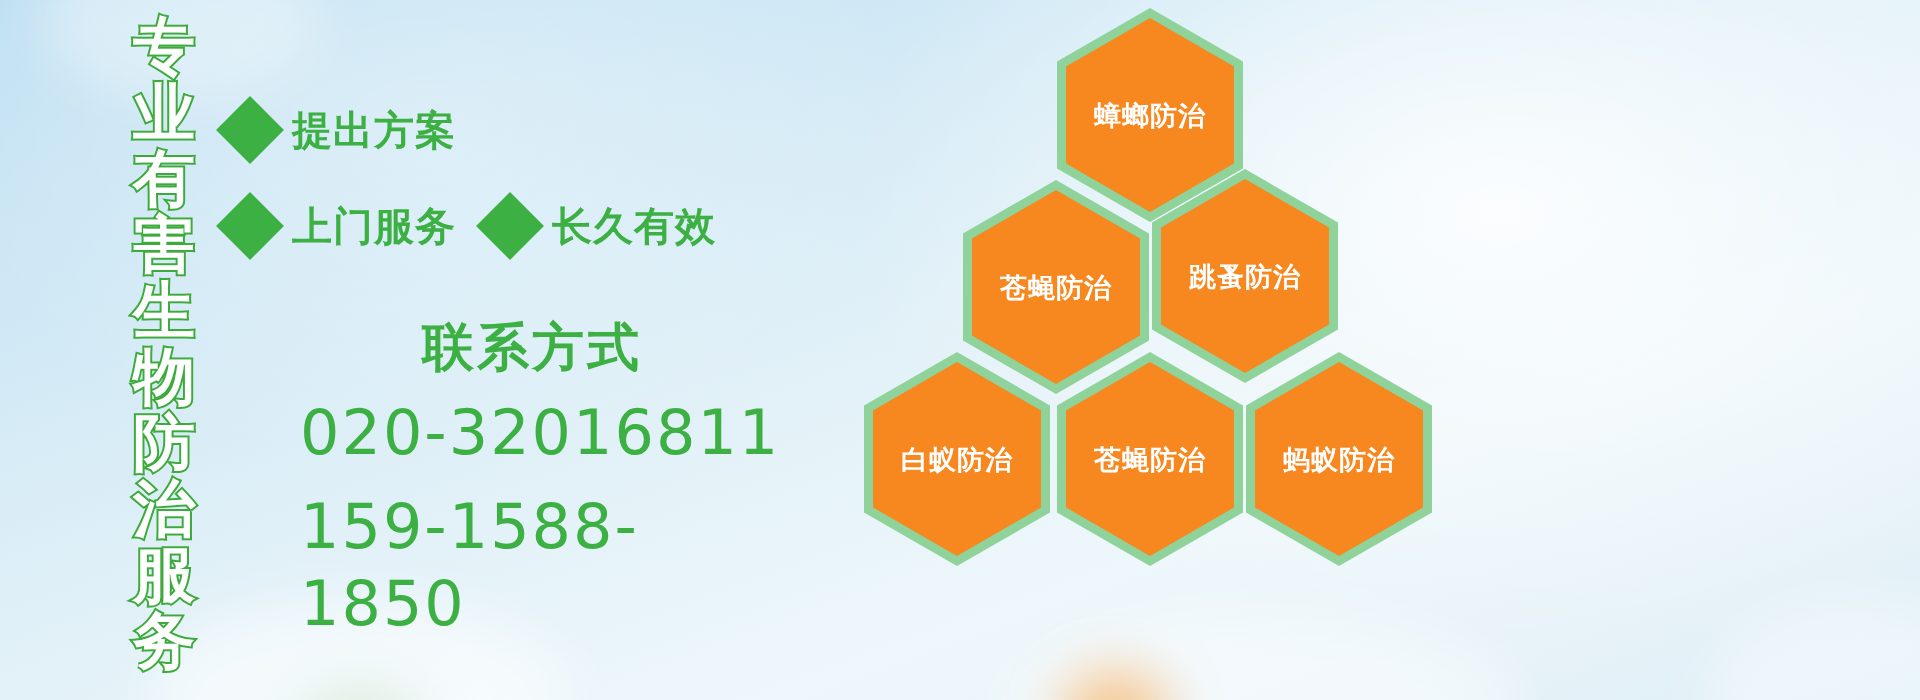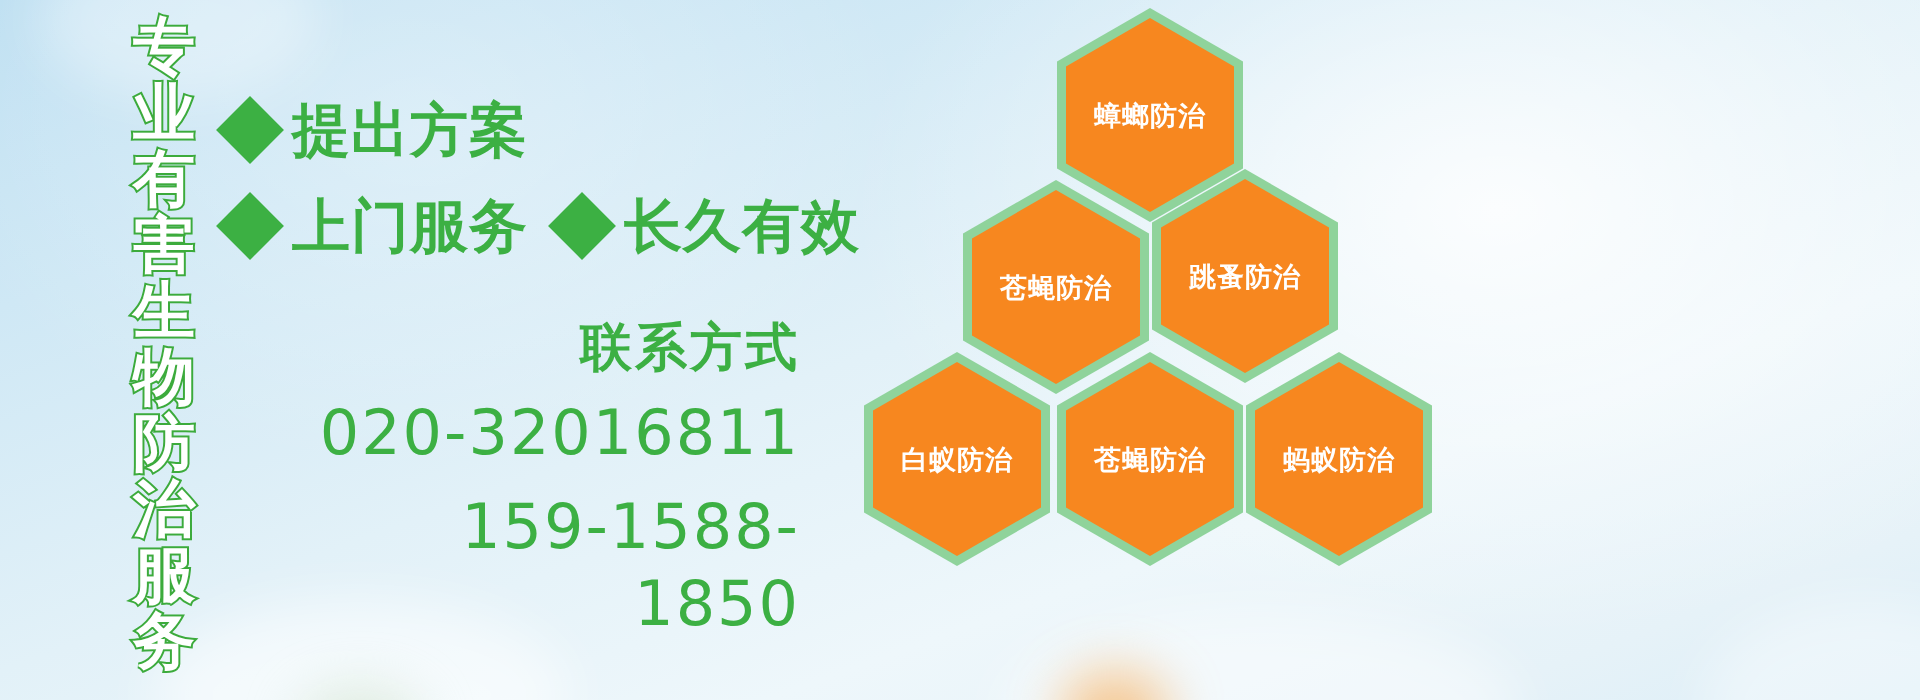--- a/index.html
+++ b/index.html
@@ -70,7 +70,7 @@
     margin-right:18px;
   }
   .feature-label {
-    font-size:58px;
+    font-size:40px;
     font-weight:700;
     color:#3cb043;
     letter-spacing:1px;

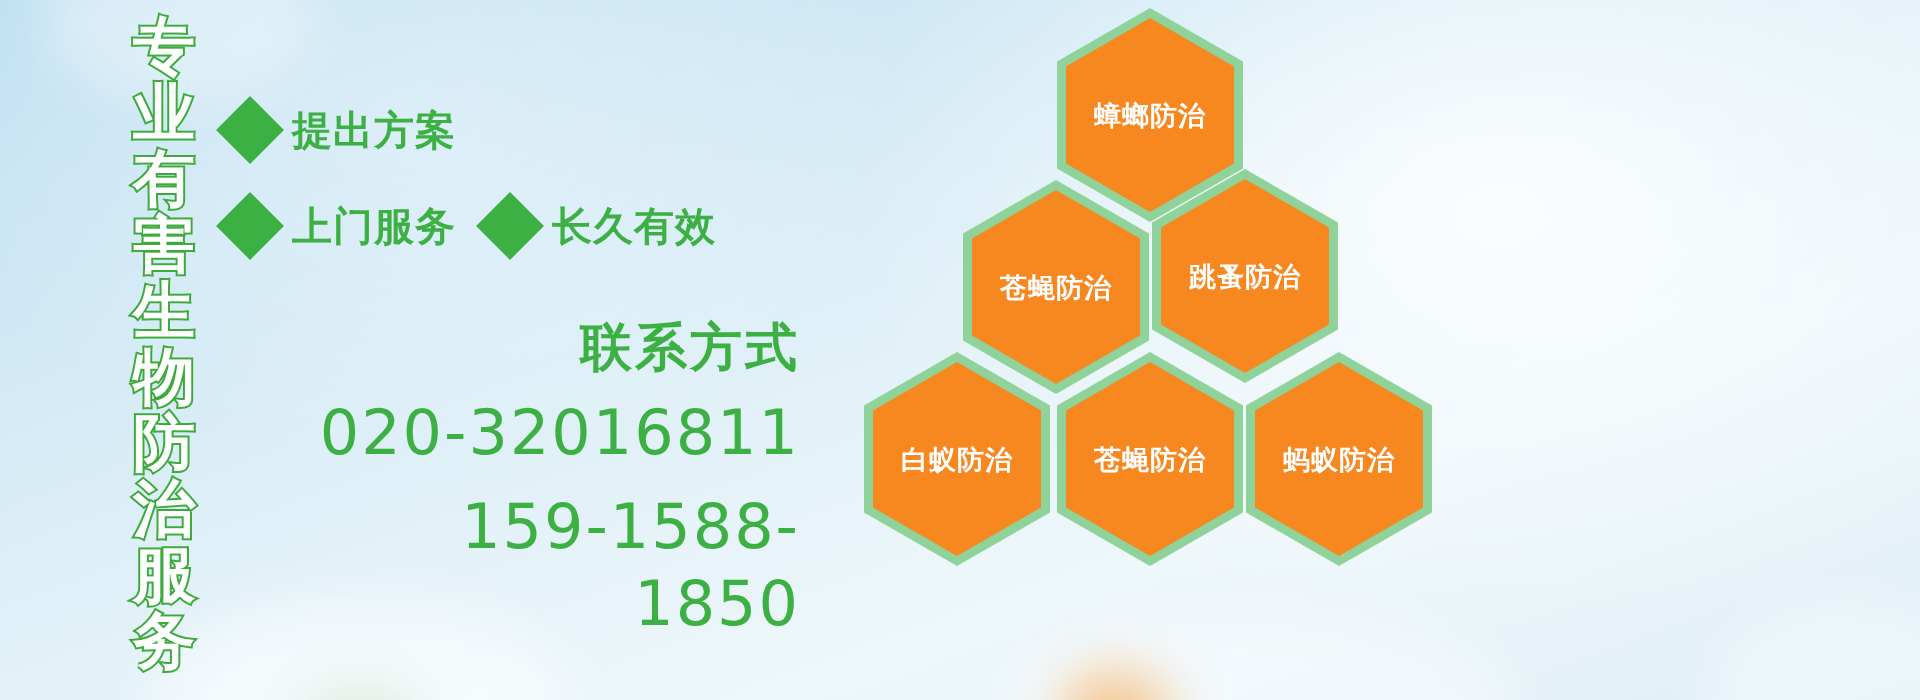--- a/index.html
+++ b/index.html
@@ -83,7 +83,7 @@
     position:absolute;
     left:300px; top:316px;
     width:500px;
-    text-align:right;
+    text-align:left;
     z-index:5;
   }
   #contact-title {

